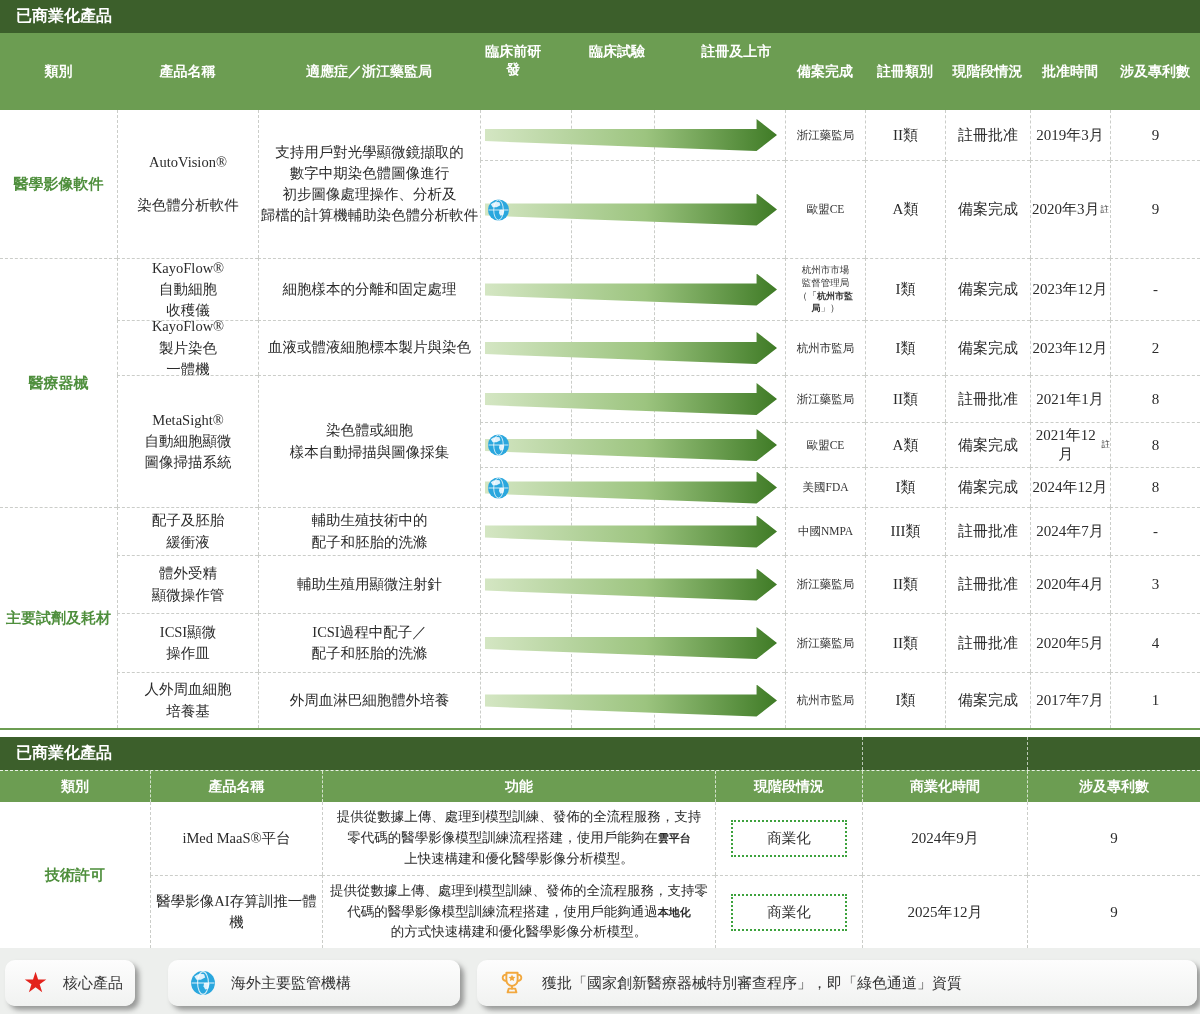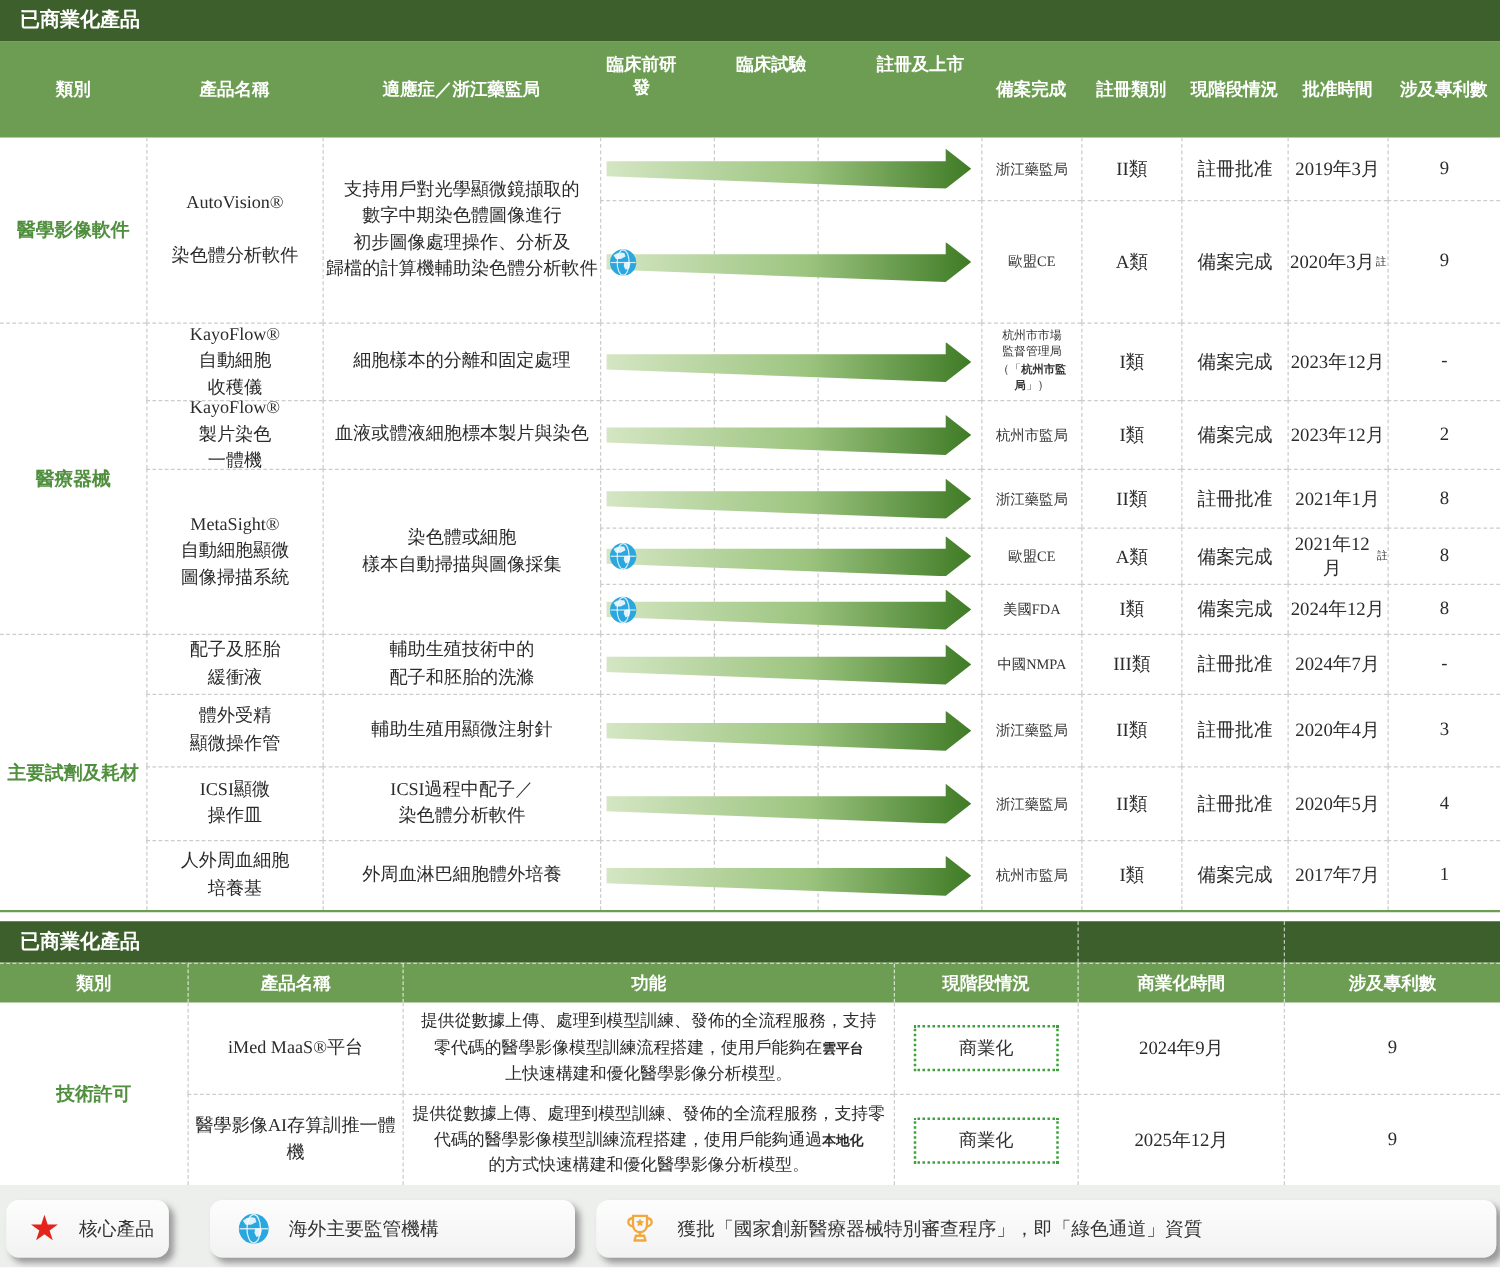--- a/index.html
+++ b/index.html
@@ -135,7 +135,7 @@
     <div class="cell prod pre" style="grid-area:10/2/11/3">ICSI顯微
 操作皿</div>
     <div class="cell ind pre" style="grid-area:10/3/11/4">ICSI過程中配子／
-染色體分析軟件</div>
+配子和胚胎的洗滌</div>
     <div class="cell prod pre" style="grid-area:11/2/12/3">人外周血細胞
 培養基</div>
     <div class="cell ind pre" style="grid-area:11/3/12/4">外周血淋巴細胞體外培養</div>

